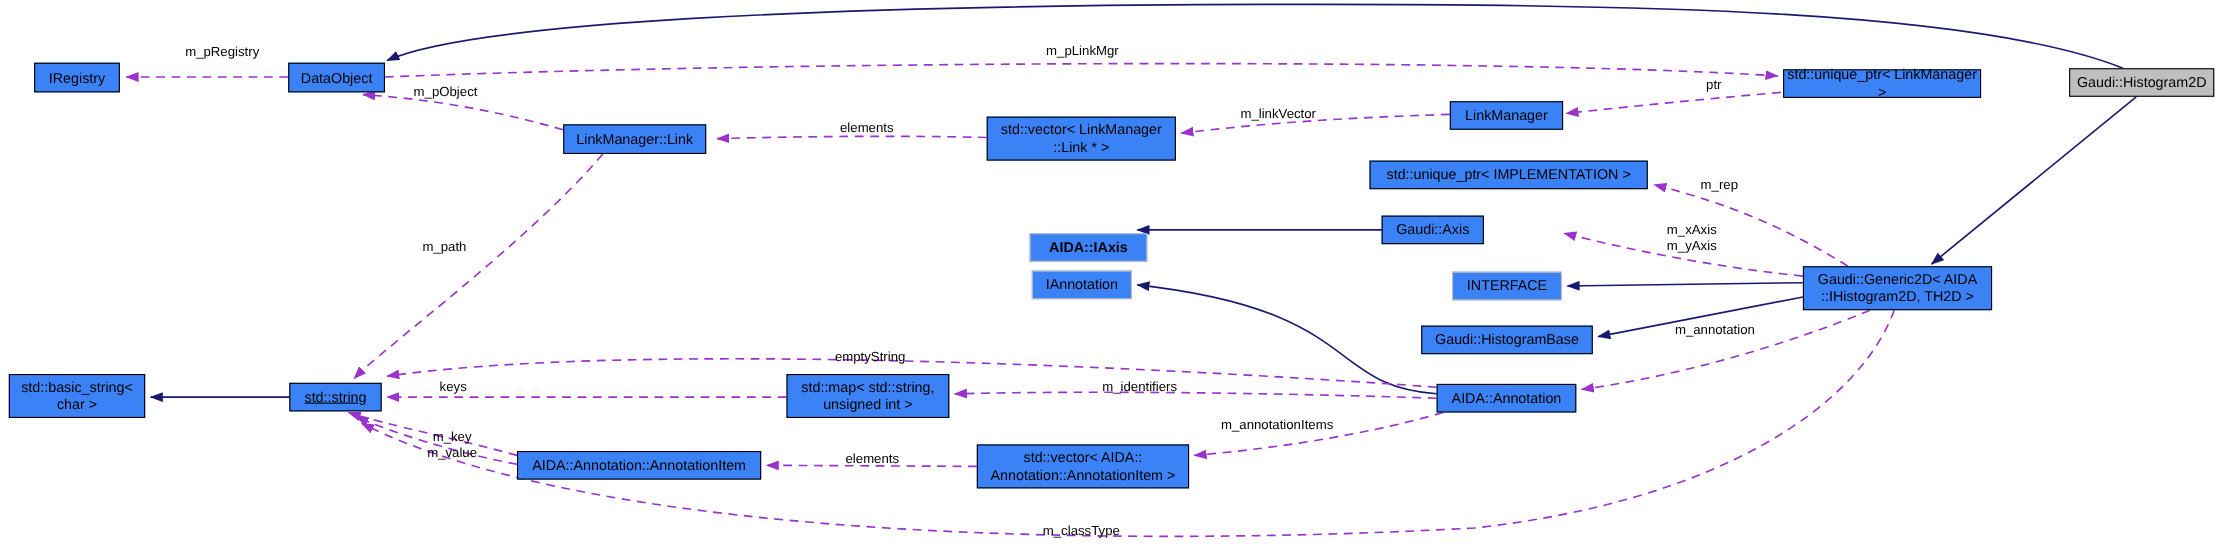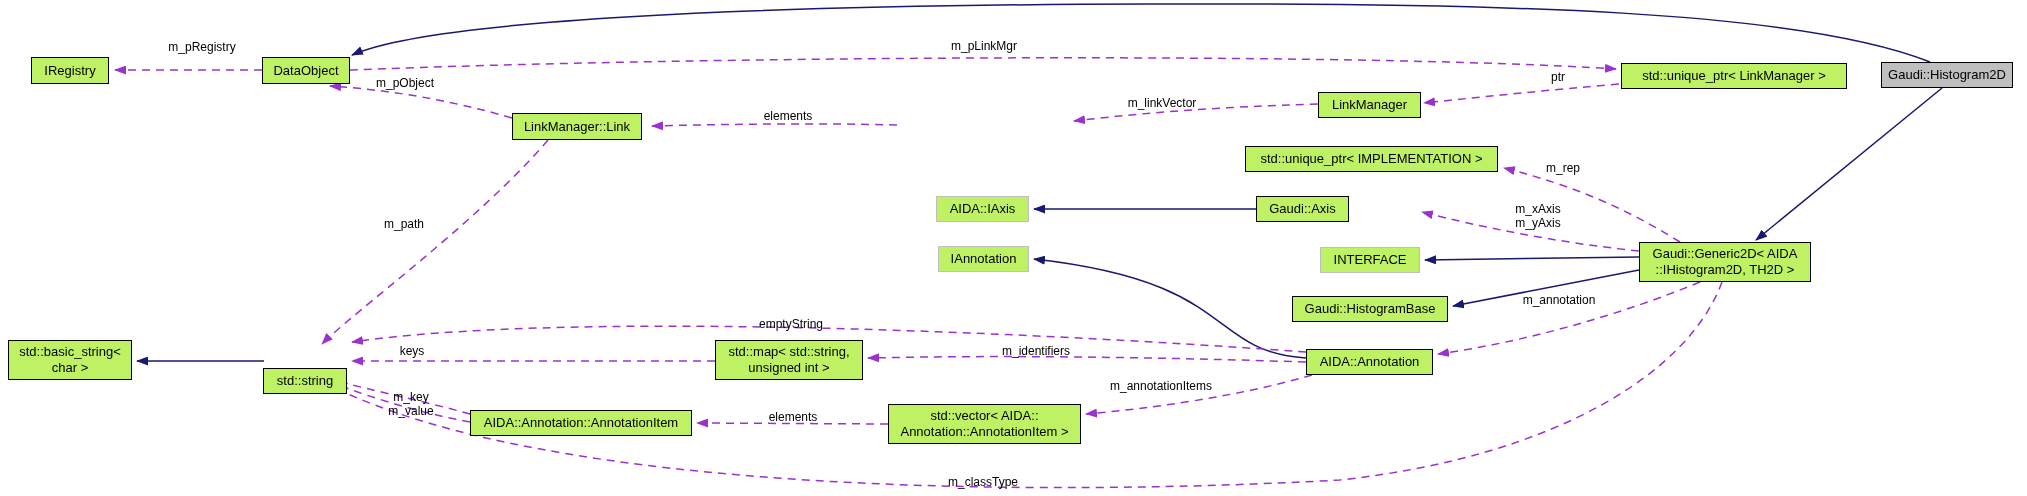--- a/index.html
+++ b/index.html
@@ -28,7 +28,7 @@
   .node{
     position:absolute;
     box-sizing:border-box;
-    background:#bef264;
+    background:#3b82f6;
     border:1.5px solid var(--c-border);
     display:flex;align-items:center;justify-content:center;
     text-align:center;

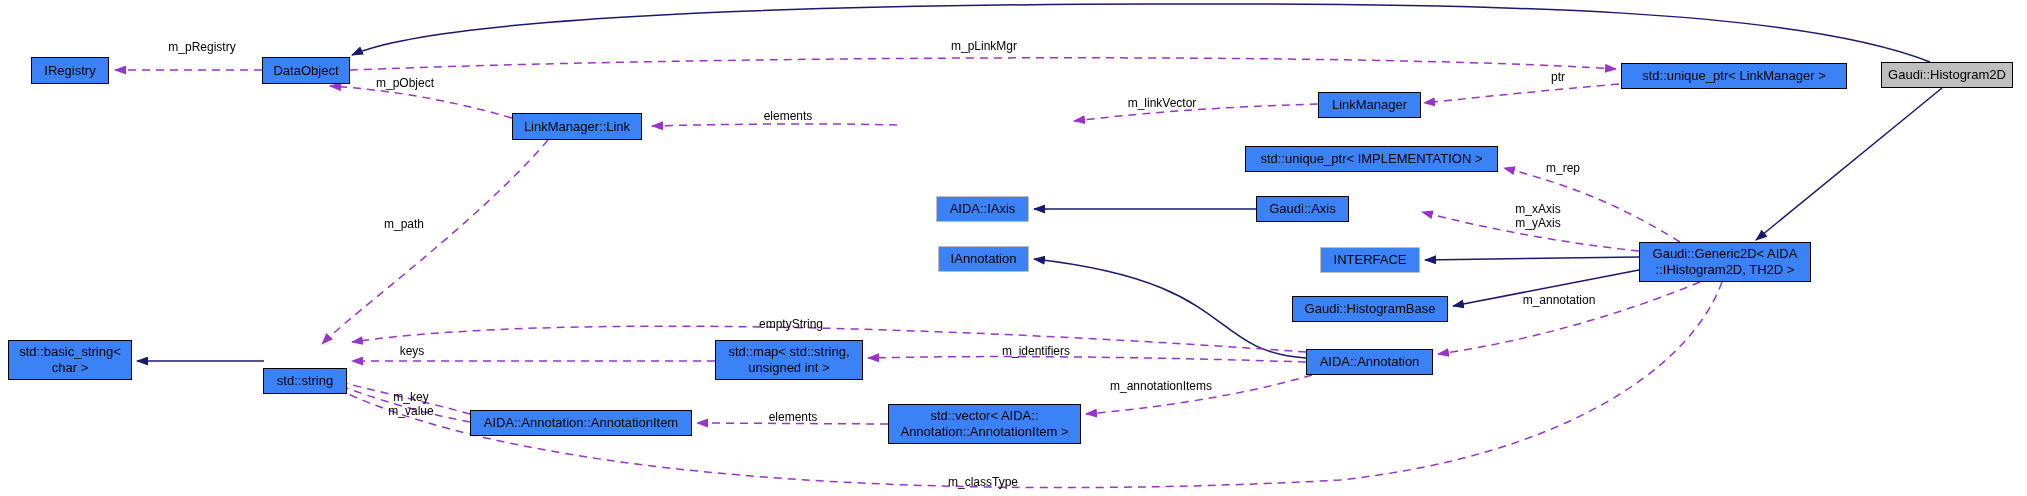--- a/index.html
+++ b/index.html
@@ -94,7 +94,7 @@
   <div class="node" style="left:262px;top:57px;width:88px;height:27px;">DataObject</div>
   <div class="node" style="left:512px;top:113px;width:130px;height:27px;">LinkManager::Link</div>
   <div class="node" style="left:1318px;top:92px;width:103px;height:26px;">LinkManager</div>
-  <div class="node" style="left:1621px;top:63px;width:226px;height:26px;">std::unique_ptr&lt; LinkManager &gt;</div>
+  <div class="node" style="left:1621px;top:63px;width:180px;height:26px;">std::unique_ptr&lt; LinkManager &gt;</div>
   <div class="node main" style="left:1881px;top:62px;width:132px;height:26px;">Gaudi::Histogram2D</div>
   <div class="node" style="left:1245px;top:146px;width:253px;height:26px;">std::unique_ptr&lt; IMPLEMENTATION &gt;</div>
   <div class="node external" style="left:936px;top:196px;width:93px;height:26px;">AIDA::IAxis</div>

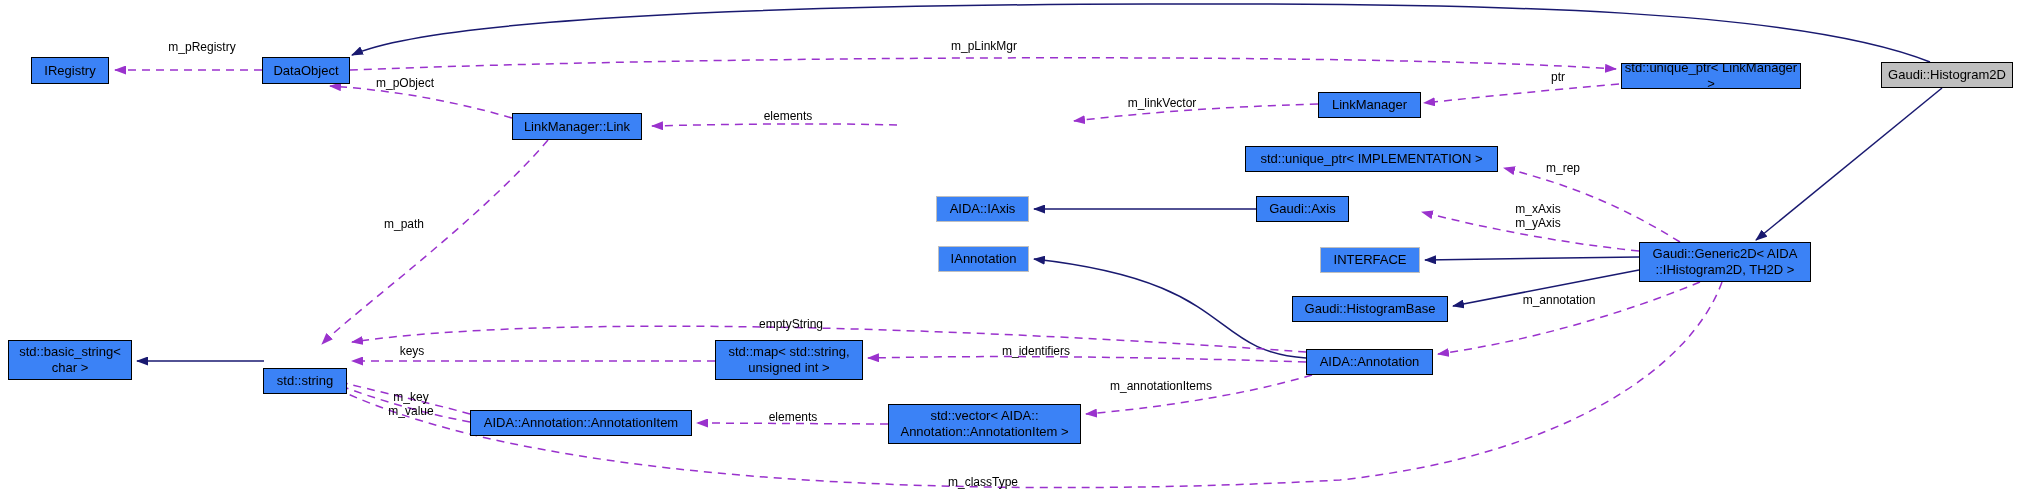--- a/index.html
+++ b/index.html
@@ -93,6 +93,8 @@
   <div class="node" style="left:31px;top:57px;width:78px;height:27px;">IRegistry</div>
   <div class="node" style="left:262px;top:57px;width:88px;height:27px;">DataObject</div>
   <div class="node" style="left:512px;top:113px;width:130px;height:27px;">LinkManager::Link</div>
+  <div class="node" style="left:897px;top:106px;width:172px;height:40px;">std::vector&lt; LinkManager
+::Link * &gt;</div>
   <div class="node" style="left:1318px;top:92px;width:103px;height:26px;">LinkManager</div>
   <div class="node" style="left:1621px;top:63px;width:180px;height:26px;">std::unique_ptr&lt; LinkManager &gt;</div>
   <div class="node main" style="left:1881px;top:62px;width:132px;height:26px;">Gaudi::Histogram2D</div>

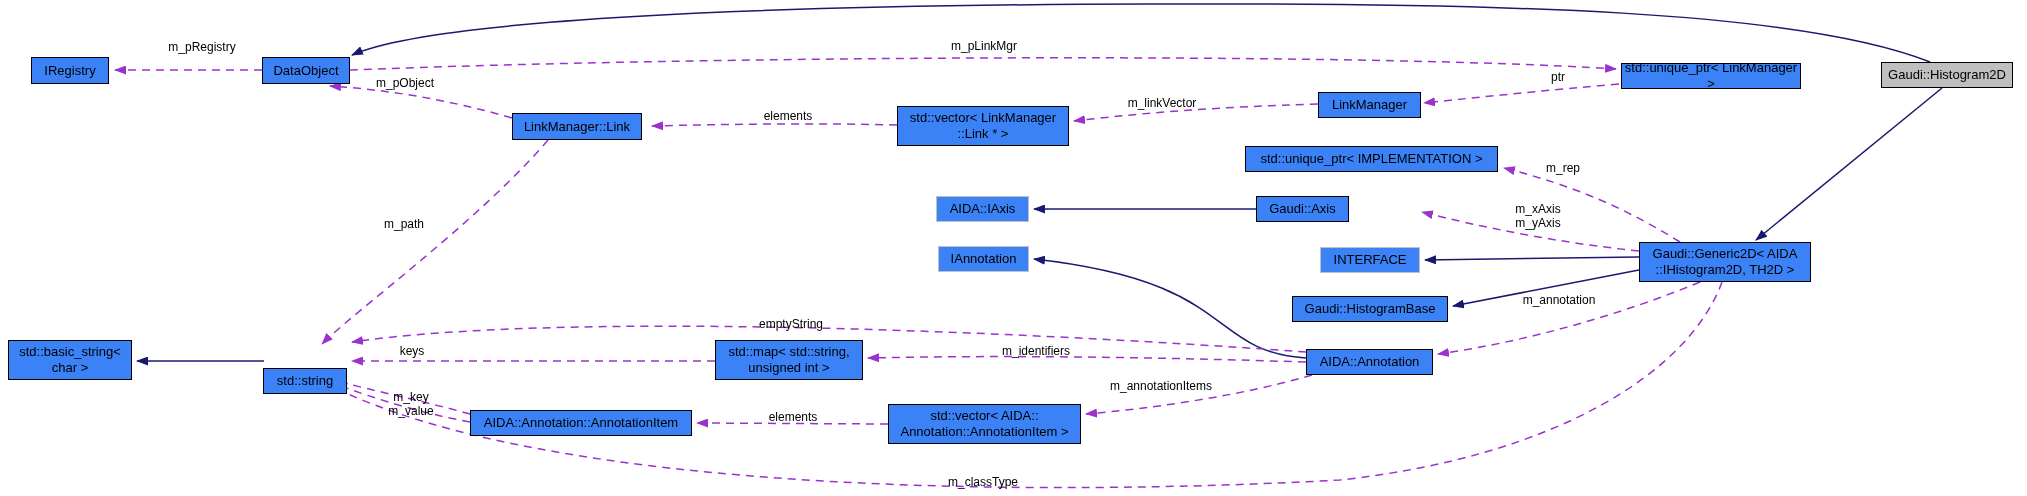--- a/index.html
+++ b/index.html
@@ -99,7 +99,7 @@
   <div class="node" style="left:1621px;top:63px;width:180px;height:26px;">std::unique_ptr&lt; LinkManager &gt;</div>
   <div class="node main" style="left:1881px;top:62px;width:132px;height:26px;">Gaudi::Histogram2D</div>
   <div class="node" style="left:1245px;top:146px;width:253px;height:26px;">std::unique_ptr&lt; IMPLEMENTATION &gt;</div>
-  <div class="node external" style="left:936px;top:196px;width:93px;height:26px;">AIDA::IAxis</div>
+  <div class="node external" style="left:936px;top:212px;width:107px;height:26px;font-weight:bold;">AIDA::IAxis</div>
   <div class="node" style="left:1256px;top:196px;width:93px;height:26px;">Gaudi::Axis</div>
   <div class="node external" style="left:938px;top:246px;width:91px;height:26px;">IAnnotation</div>
   <div class="node external" style="left:1320px;top:247px;width:100px;height:26px;">INTERFACE</div>

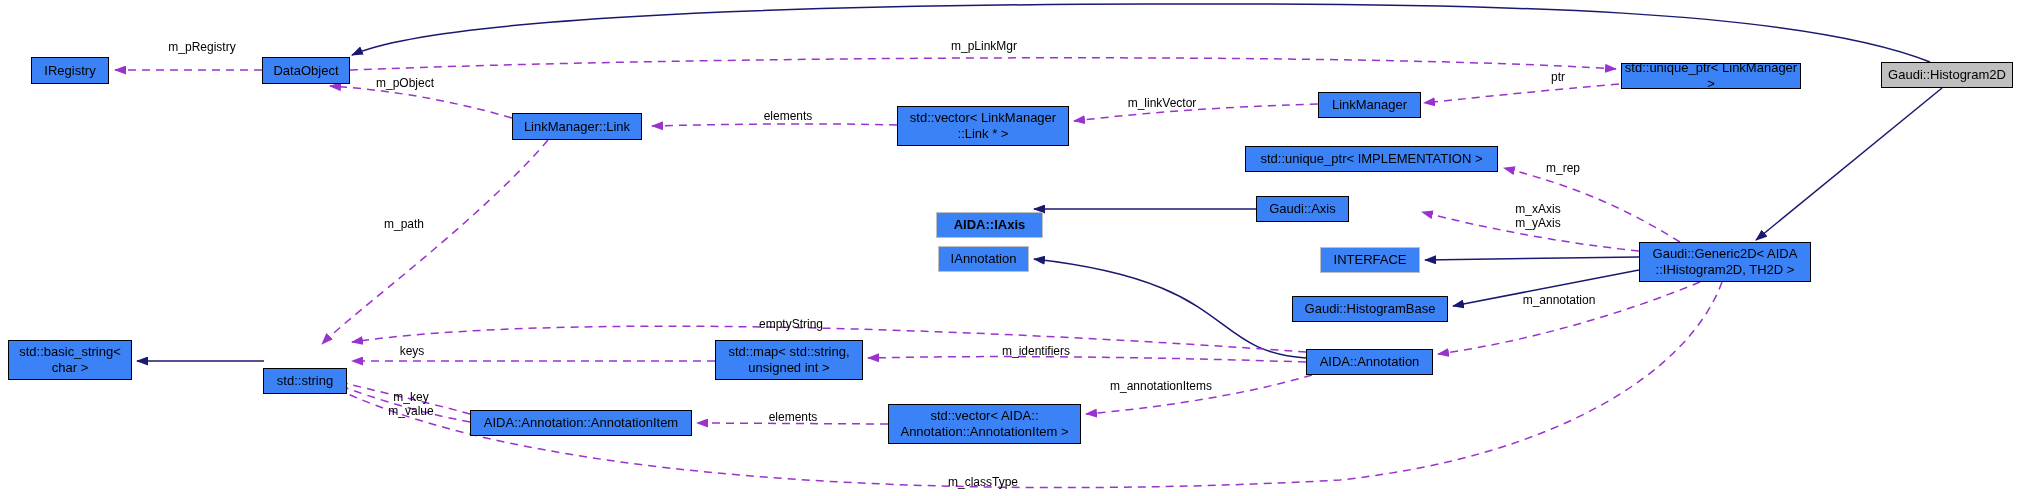--- a/index.html
+++ b/index.html
@@ -108,7 +108,7 @@
   <div class="node" style="left:1292px;top:296px;width:156px;height:26px;">Gaudi::HistogramBase</div>
   <div class="node" style="left:8px;top:340px;width:124px;height:40px;">std::basic_string&lt;
 char &gt;</div>
-  <div class="node" style="left:263px;top:368px;width:84px;height:26px;">std::string</div>
+  <div class="node" style="left:263px;top:348px;width:84px;height:26px;text-decoration:underline;">std::string</div>
   <div class="node" style="left:715px;top:340px;width:148px;height:40px;">std::map&lt; std::string,
 unsigned int &gt;</div>
   <div class="node" style="left:1306px;top:349px;width:127px;height:26px;">AIDA::Annotation</div>

